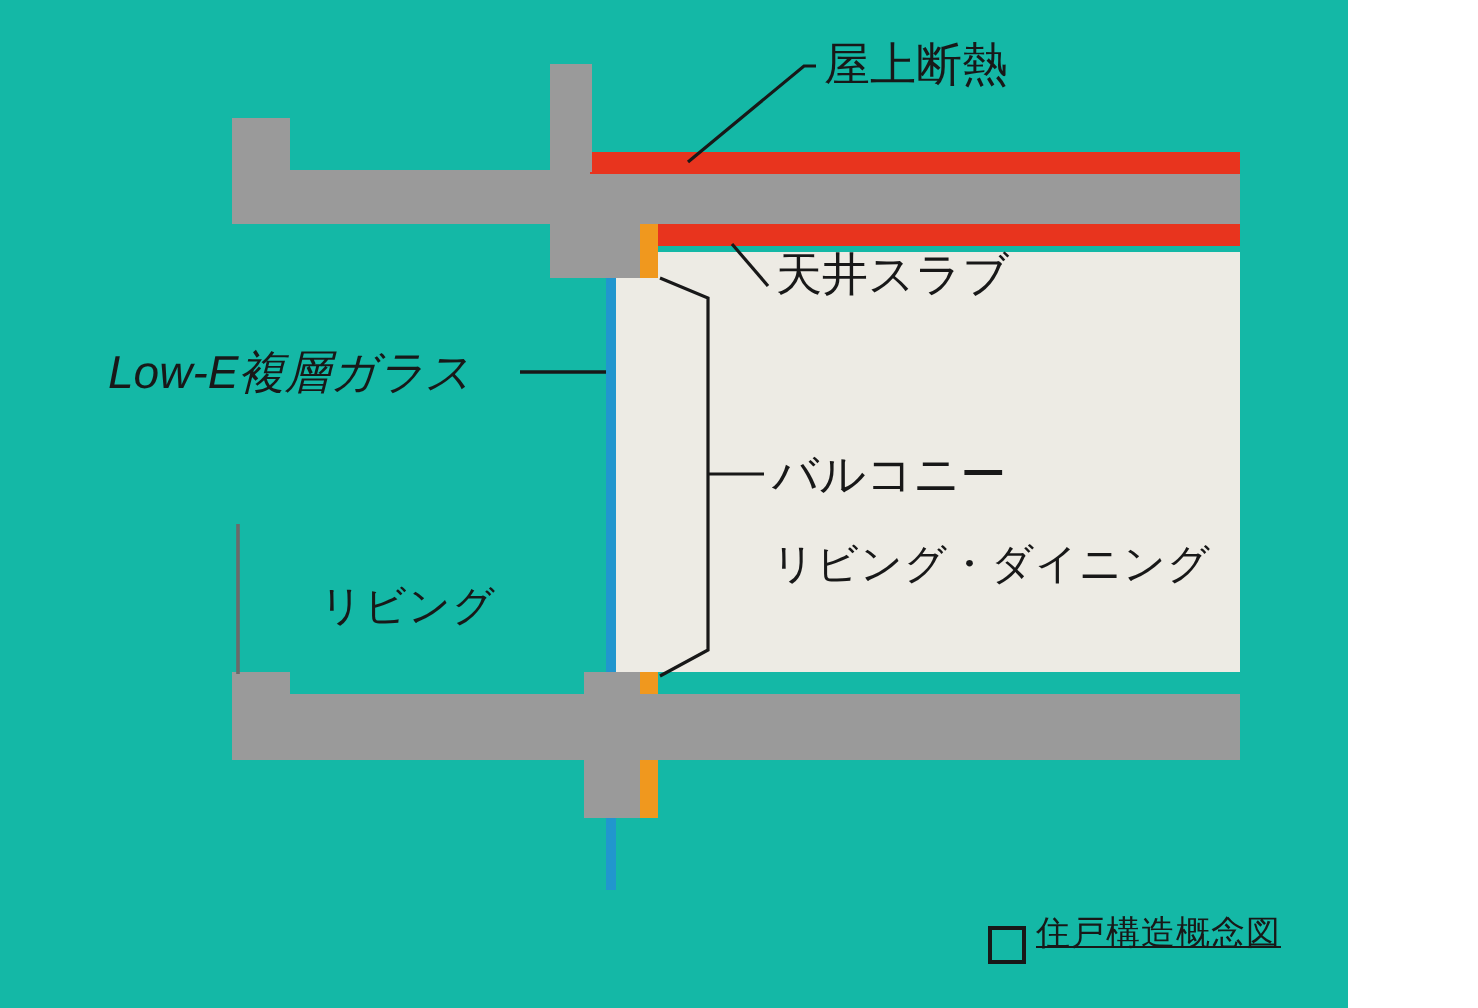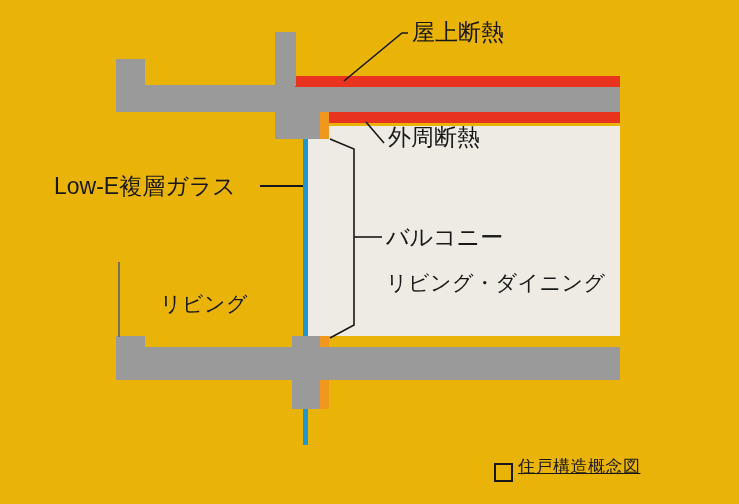--- a/index.html
+++ b/index.html
@@ -13,9 +13,9 @@
   }
   #diagram-root {
     position: relative;
-    width: 739px;
+    width: 674px;
     height: 504px;
-    background: #eab308;
+    background: #14b8a6;
     overflow: hidden;
   }
   #diagram-svg {

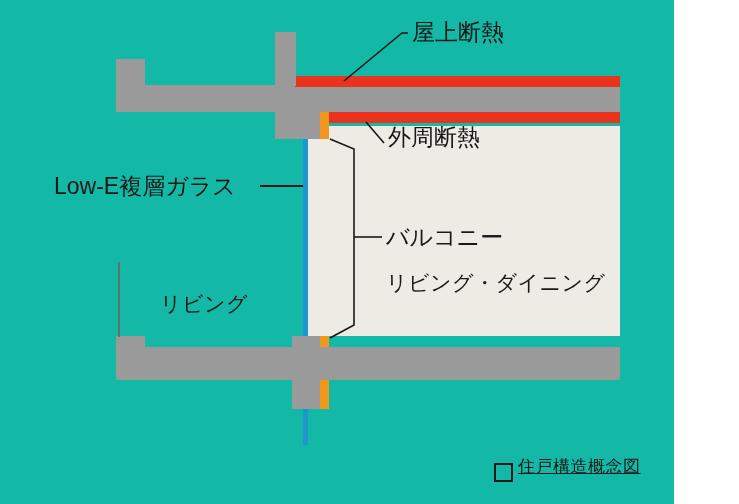--- a/index.html
+++ b/index.html
@@ -115,7 +115,7 @@
 
   <div class="label lbl-roof">屋上断熱</div>
 
-  <div class="label lbl-ceiling">外周断熱</div>
+  <div class="label lbl-ceiling">天井スラブ</div>
 
   <div class="label lbl-lowe">Low-E複層ガラス</div>
 

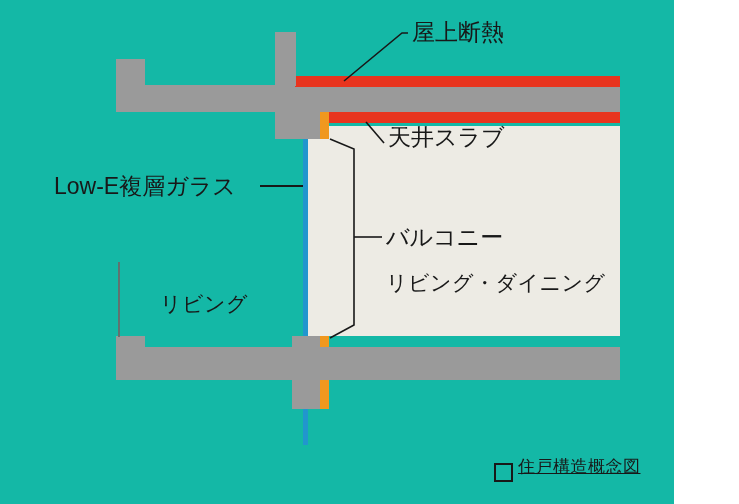--- a/index.html
+++ b/index.html
@@ -35,7 +35,7 @@
   }
   .lbl-roof        { left: 412px; top: 21px;  font-size: 23px; }
   .lbl-ceiling     { left: 388px; top: 126px; font-size: 23px; }
-  .lbl-lowe        { left: 54px;  top: 175px; font-size: 23px; }
+  .lbl-lowe        { left: 54px;  top: 175px; font-size: 23px; font-style: italic; }
   .lbl-perimeter   { left: 386px; top: 226px; font-size: 23px; }
   .lbl-living      { left: 386px; top: 272px; font-size: 21px; letter-spacing: 0.5px; }
   .lbl-balcony     { left: 160px; top: 293px; font-size: 21px; letter-spacing: 0.5px; }

